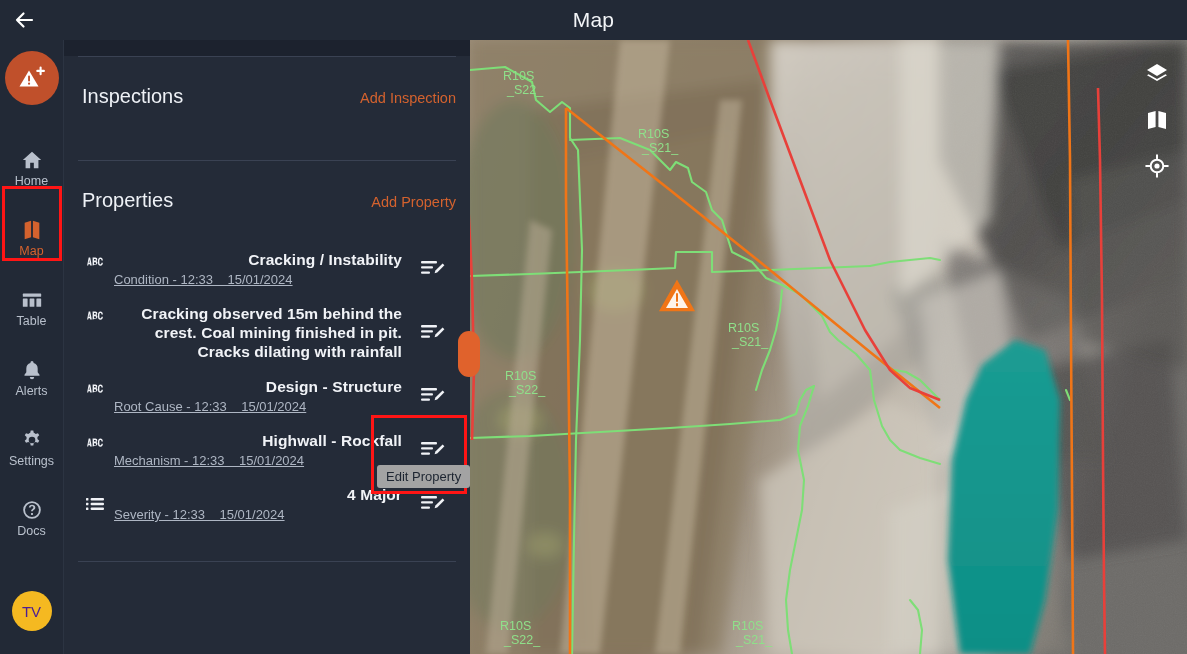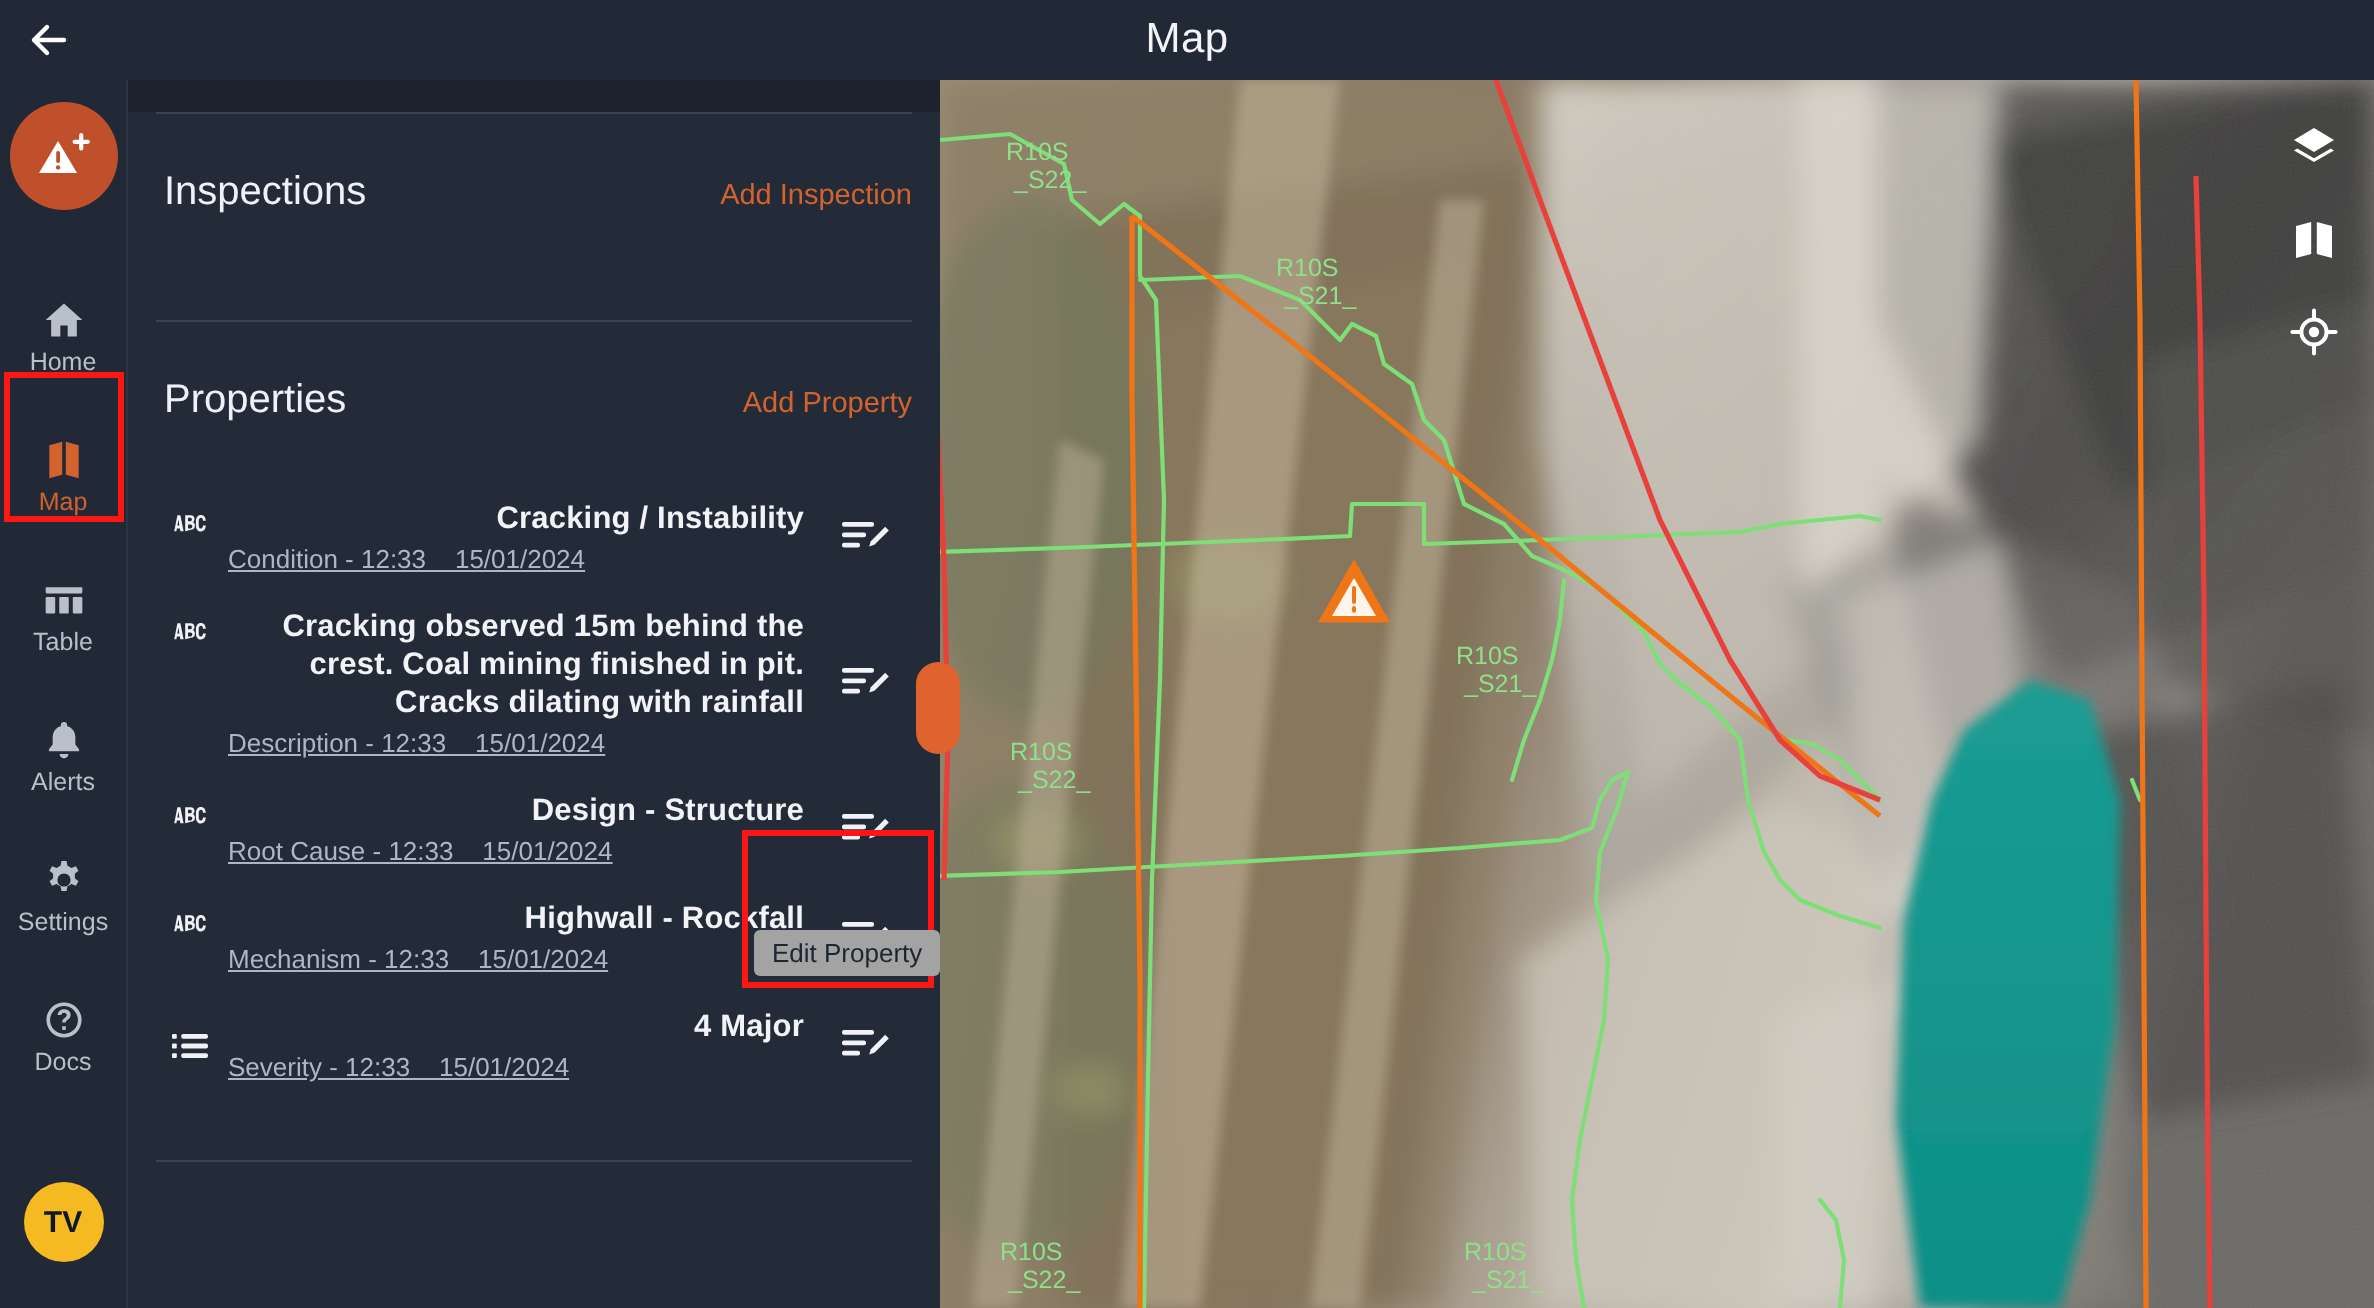--- a/index.html
+++ b/index.html
@@ -368,7 +368,6 @@
             </div>
             <div class="prop-body">
               <div class="prop-value">Cracking observed 15m behind the crest. Coal mining finished in pit. Cracks dilating with rainfall</div>
-              <div class="prop-meta">Description - 12:33    15/01/2024</div>
             </div>
             <div class="prop-edit">
               <svg width="26" height="22" viewBox="0 0 26 22">

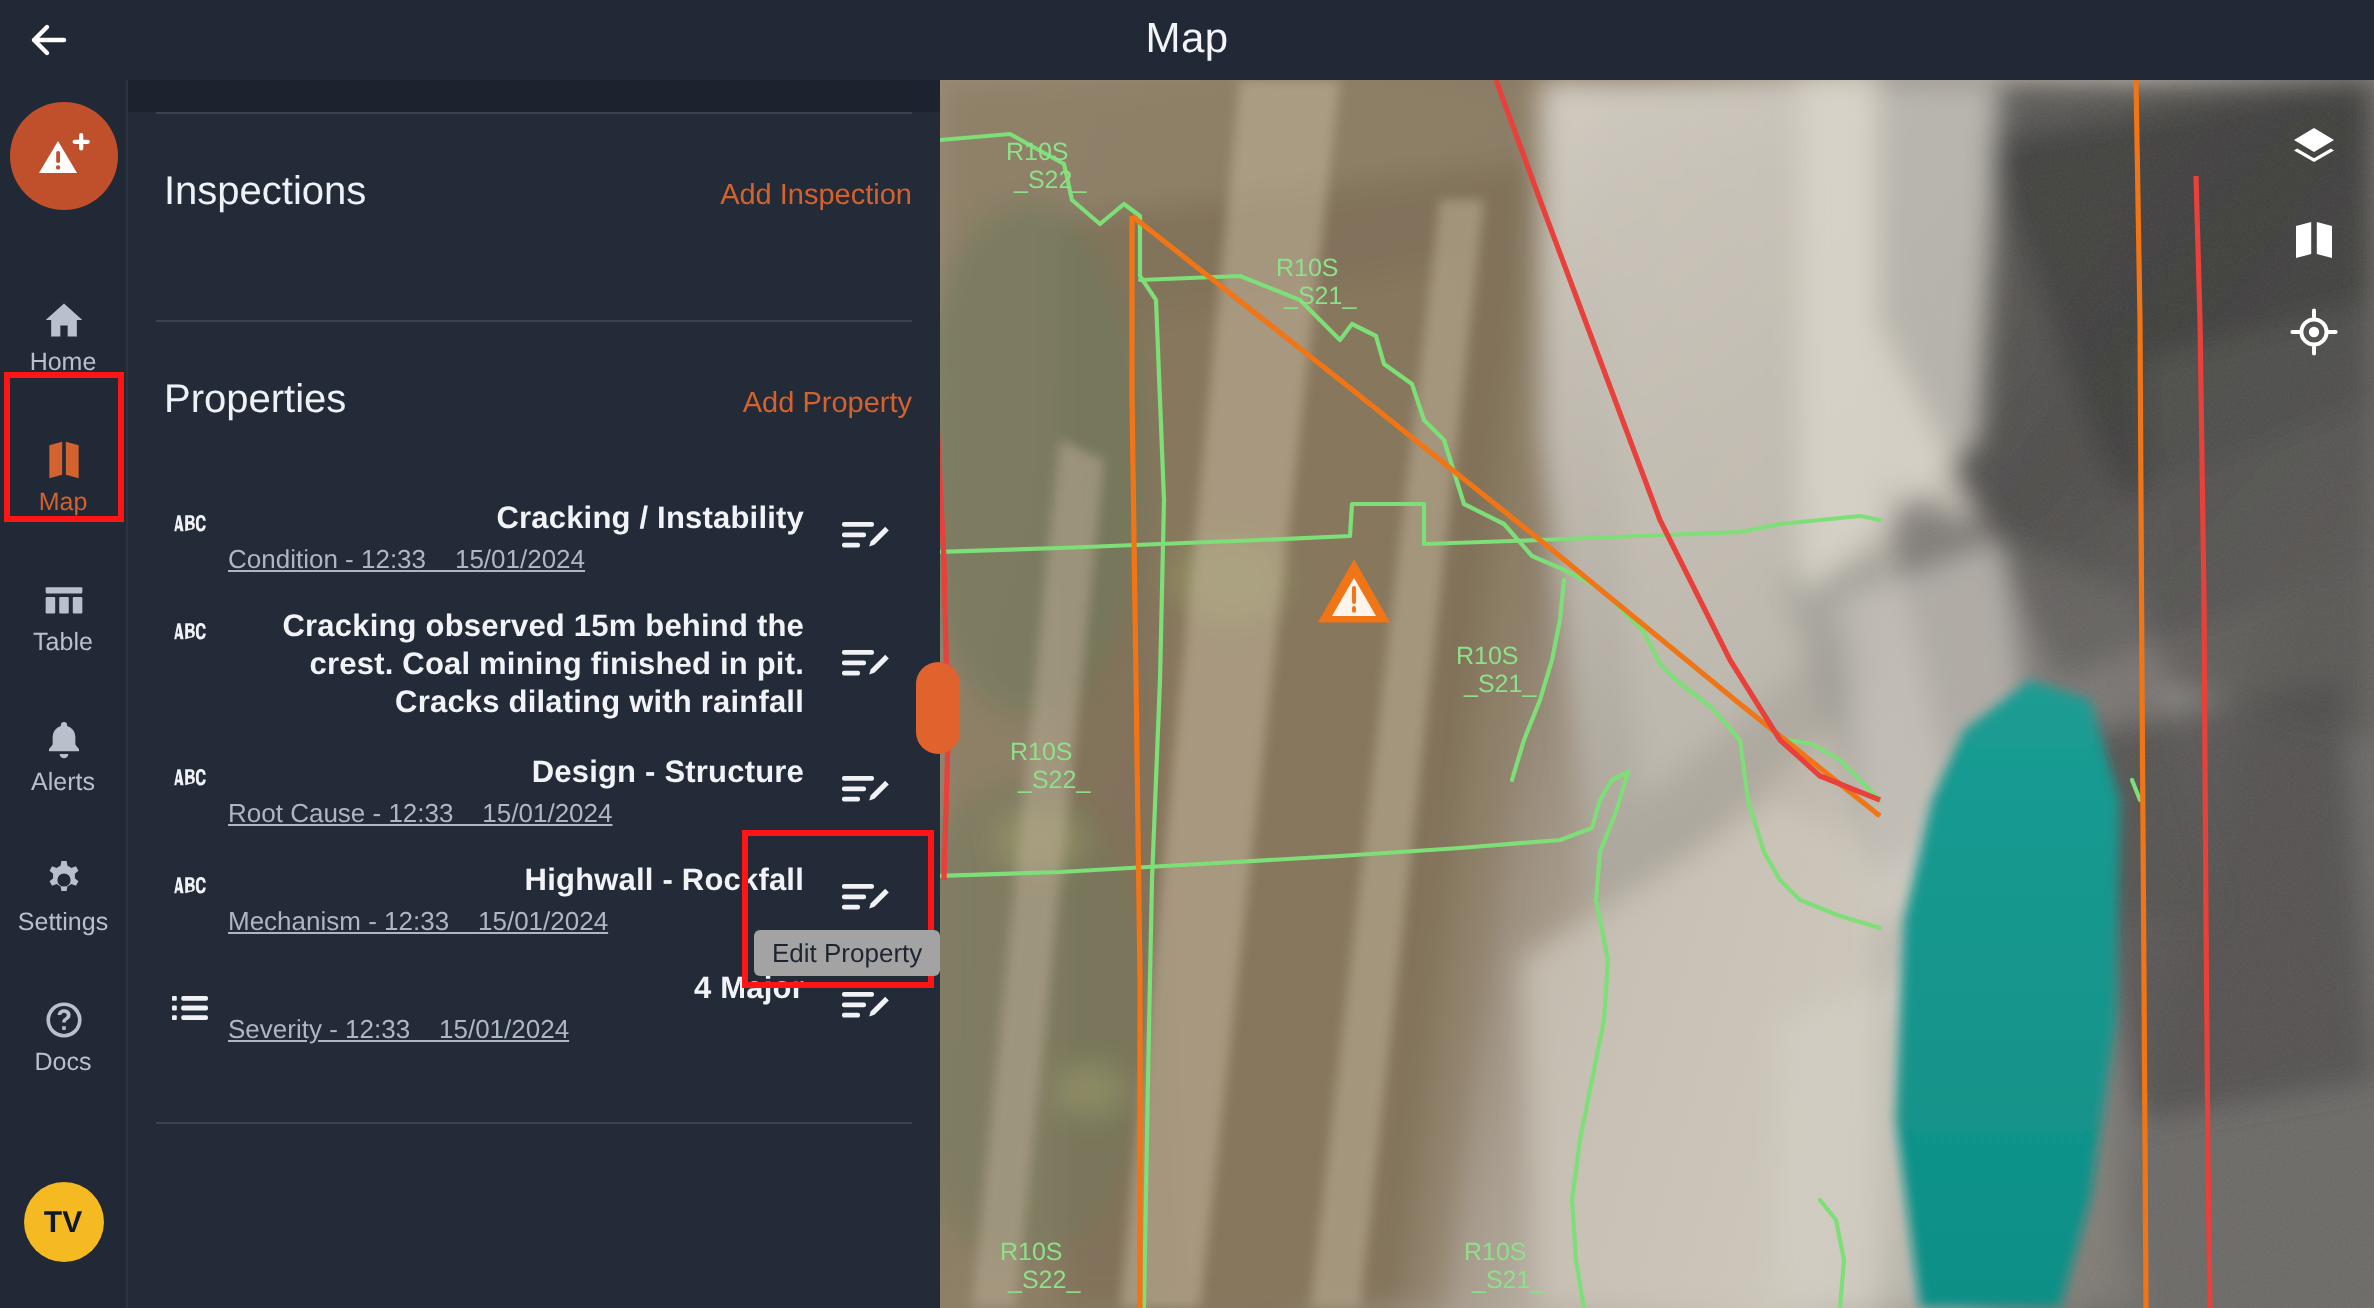--- a/index.html
+++ b/index.html
@@ -58,7 +58,7 @@
   }
   .avatar-tv {
     margin-top: 18px; width: 40px; height: 40px; border-radius: 50%;
-    background: #f5b921; color: #0f172a; font-size: 15px; font-weight: 700;
+    background: #f5b921; color: #4c1d95; font-size: 15px; font-weight: 400;
     display: flex; align-items: center; justify-content: center; cursor: pointer; flex: 0 0 auto;
   }
   .logout {

